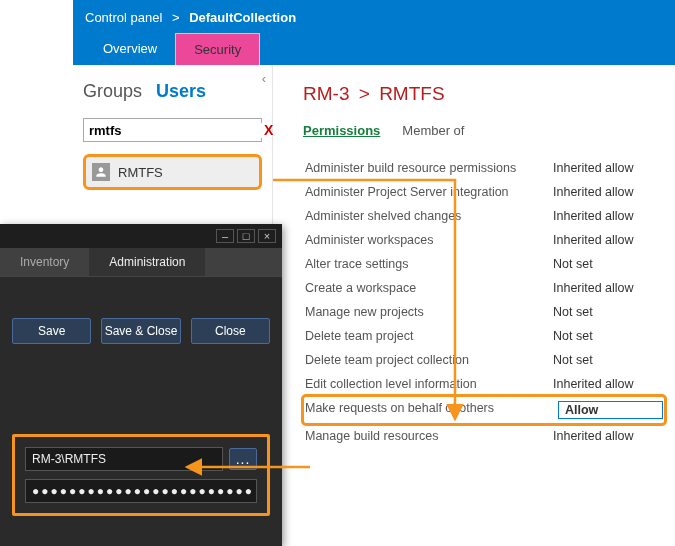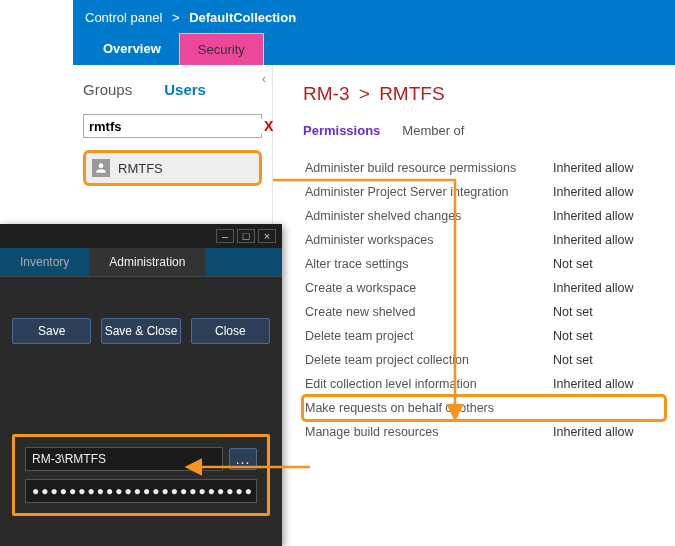--- a/index.html
+++ b/index.html
@@ -13,7 +13,7 @@
   .breadcrumb .bold { font-weight: bold; }
   .tfs-tabs { display: flex; }
   .tfs-tab { padding: 8px 18px; cursor: pointer; }
-  .tfs-tab.inactive { color: #fff; font-weight: bold; }
+  .tfs-tab.inactive { color: #fff; }
   .tfs-tab.active { background: #ec4899; color: #333; border: 1px solid #ccc; border-bottom: none; }
 
   .tfs-body { display: flex; }

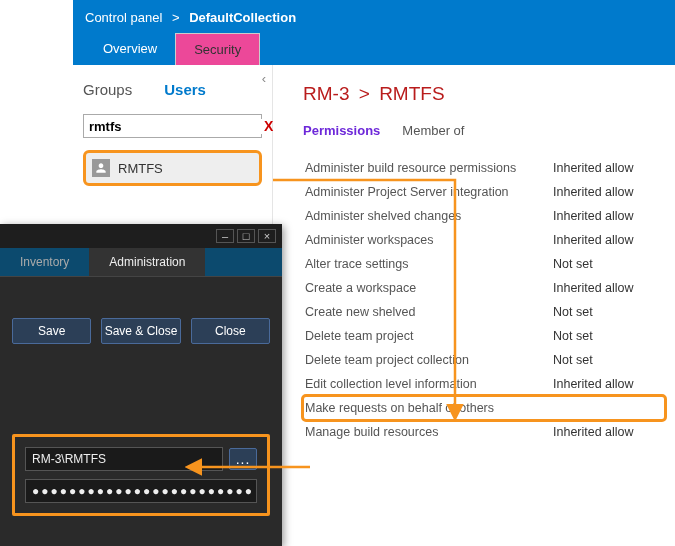--- a/index.html
+++ b/index.html
@@ -19,7 +19,7 @@
   .tfs-body { display: flex; }
   .left-col { width: 200px; padding: 8px 10px; border-right: 1px solid #e5e5e5; position: relative; }
   .collapse { position: absolute; top: 6px; right: 6px; font-size: 13px; color: #888; cursor: pointer; }
-  .subtabs { display: flex; gap: 32px; margin: 8px 0 16px 0; font-size: 15px; }
+  .subtabs { display: flex; gap: 14px; margin: 8px 0 16px 0; font-size: 18px; }
   .subtab { cursor: pointer; color: #555; }
   .subtab.active { color: #007acc; font-weight: bold; }
   .searchbox { display: flex; align-items: center; border: 1px solid #aaa; padding: 3px 5px; }

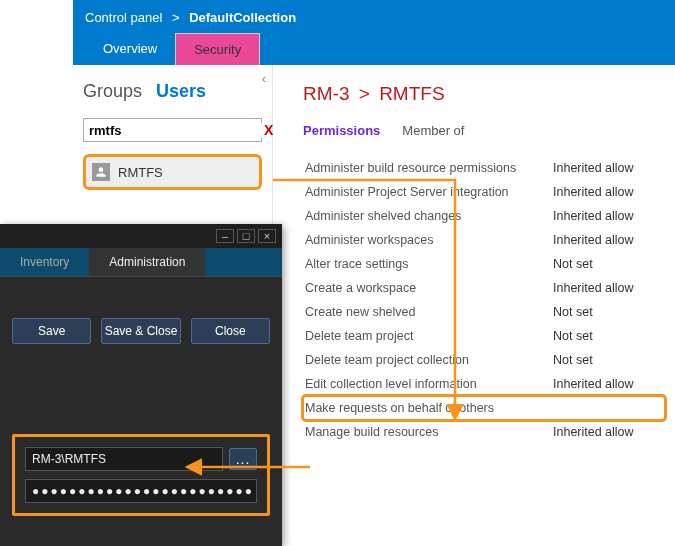--- a/index.html
+++ b/index.html
@@ -34,7 +34,7 @@
   .rc-title { font-size: 19px; color: #b91c1c; margin-bottom: 18px; }
   .rc-subtabs { display: flex; gap: 22px; margin-bottom: 18px; font-size: 13px; }
   .rc-subtab { cursor: pointer; color: #555; }
-  .rc-subtab.active { color: #6d28d9; font-weight: bold; }
+  .rc-subtab.active { color: #15803d; font-weight: bold; text-decoration: underline; }
   .perm-row { display: flex; justify-content: space-between; padding: 5px 2px; font-size: 12.5px; color: #555; }
   .perm-row .val { color: #333; width: 110px; }
   .perm-row .val.bold { font-weight: bold; }

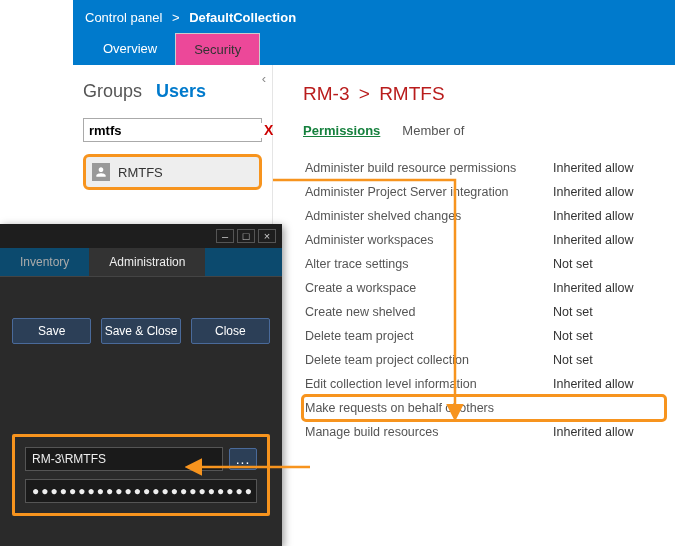--- a/index.html
+++ b/index.html
@@ -45,7 +45,7 @@
   .darkwin { position: absolute; left: 0; top: 224px; width: 282px; height: 322px; background: #2a2a2a; color: #ddd; box-shadow: 2px 2px 8px rgba(0,0,0,.4); }
   .dw-titlebar { height: 24px; background: #1e1e1e; display: flex; justify-content: flex-end; align-items: center; padding: 0 6px; gap: 3px; }
   .dw-btn { width: 18px; height: 14px; display: inline-flex; align-items: center; justify-content: center; font-size: 11px; color: #ccc; border: 1px solid #555; cursor: pointer; }
-  .dw-tabs { display: flex; background: #0c4a6e; border-bottom: 1px solid #444; }
+  .dw-tabs { display: flex; background: #404040; border-bottom: 1px solid #444; }
   .dw-tab { padding: 7px 20px; cursor: pointer; color: #aaa; font-size: 12px; }
   .dw-tab.active { background: #333; color: #eee; }
   .dw-body { padding: 20px 12px; }

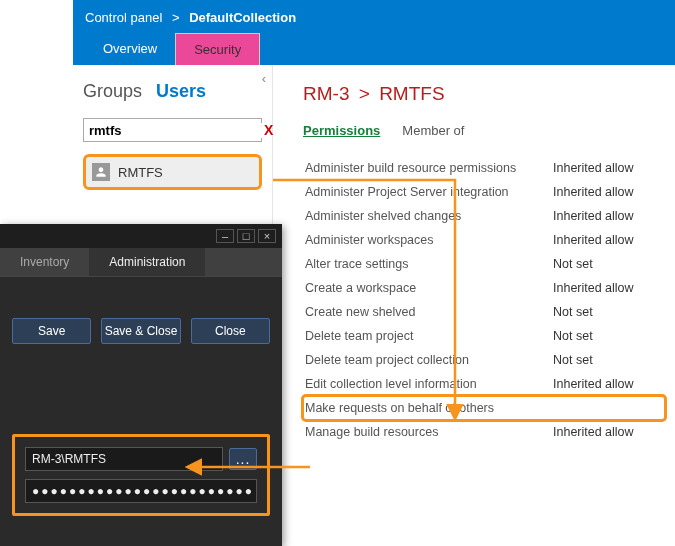--- a/index.html
+++ b/index.html
@@ -133,7 +133,7 @@
             <span class="val">Inherited allow</span>
           </div>
           <div class="perm-row">
-            <span>Create new shelved</span>
+            <span>Manage new projects</span>
             <span class="val">Not set</span>
           </div>
           <div class="perm-row">

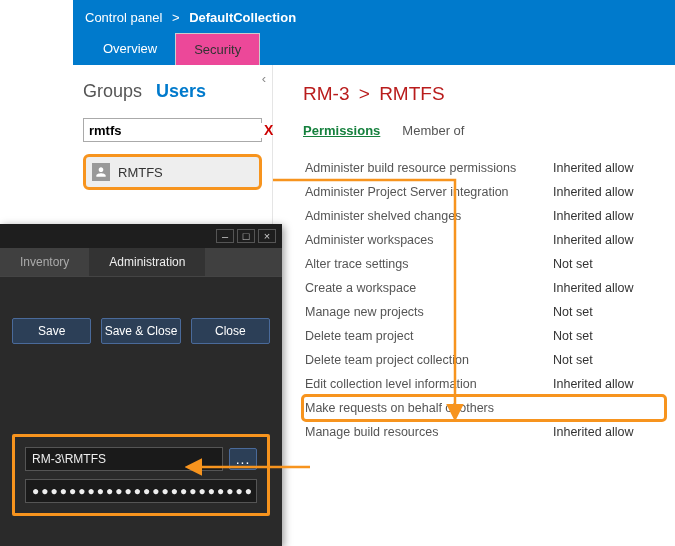--- a/index.html
+++ b/index.html
@@ -150,6 +150,7 @@
           </div>
           <div class="perm-row highlight">
             <span>Make requests on behalf of others</span>
+            <span class="val bold">Allow</span>
           </div>
           <div class="perm-row">
             <span>Manage build resources</span>

